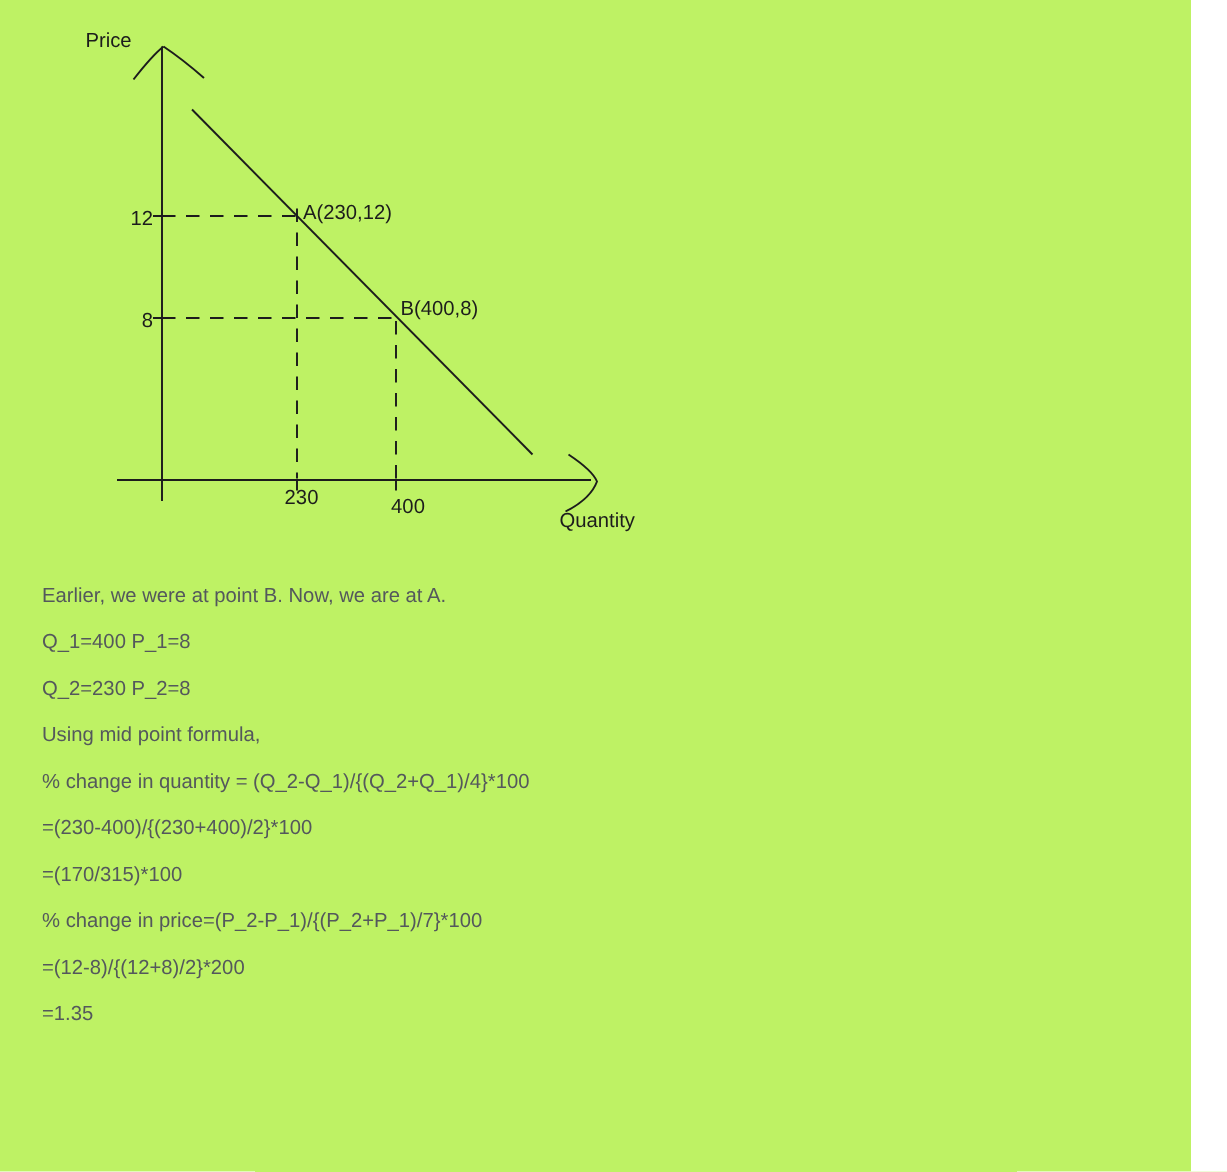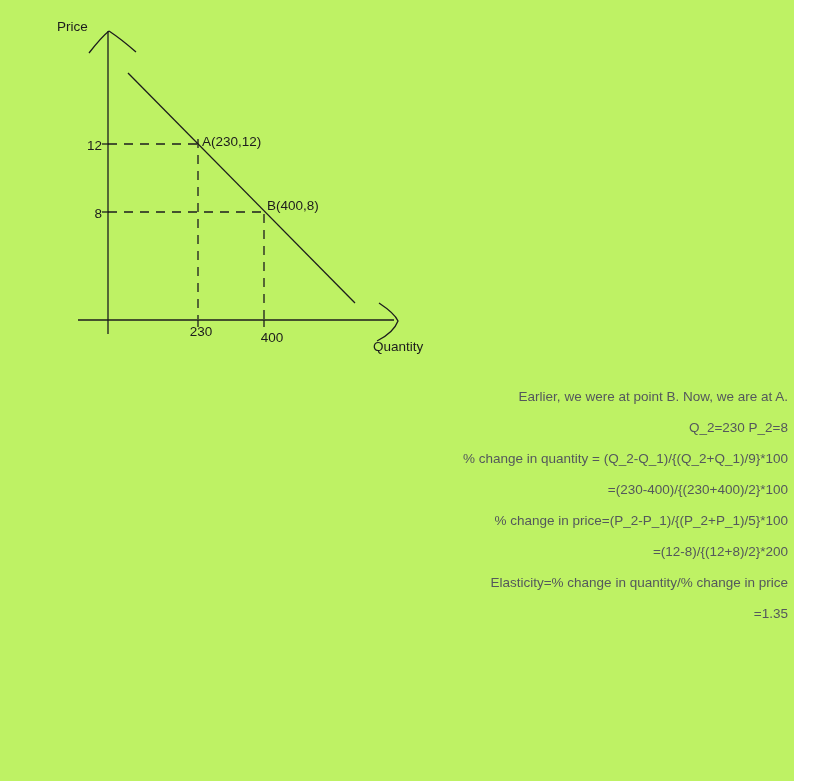--- a/index.html
+++ b/index.html
@@ -46,7 +46,6 @@
     height: 31px;
     color: #54585c;
     white-space: pre;
-    text-align: right;
   }
 </style>
 </head>

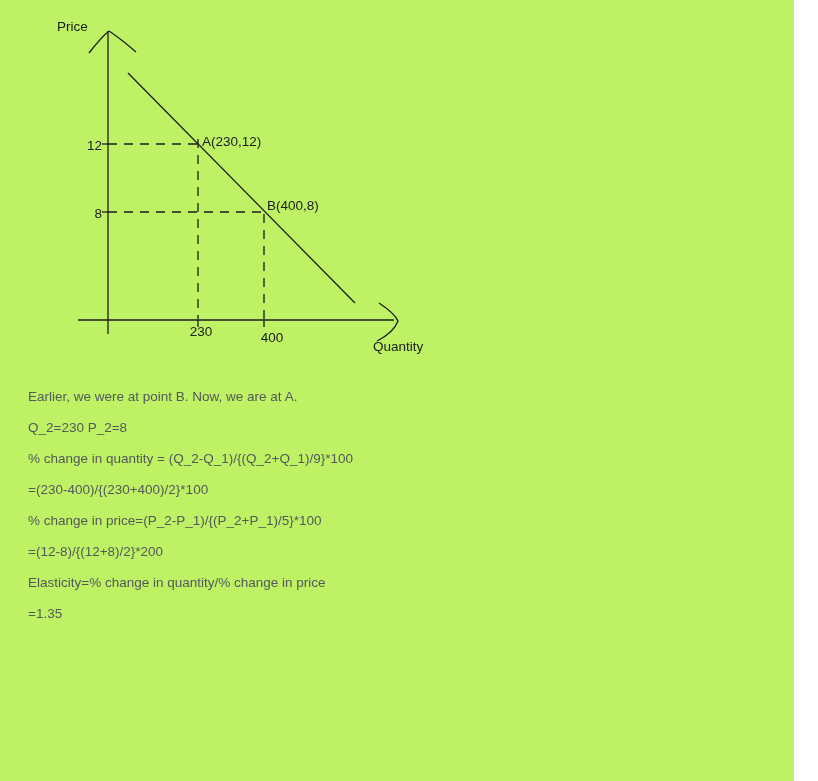--- a/index.html
+++ b/index.html
@@ -89,6 +89,7 @@
 
   <div class="solution">
     <p>Earlier, we were at point B. Now, we are at A.</p>
+    <p>Q_1=400 P_1=8</p>
     <p>Q_2=230 P_2=8</p>
     <p>% change in quantity = (Q_2-Q_1)/{(Q_2+Q_1)/9}*100</p>
     <p>=(230-400)/{(230+400)/2}*100</p>

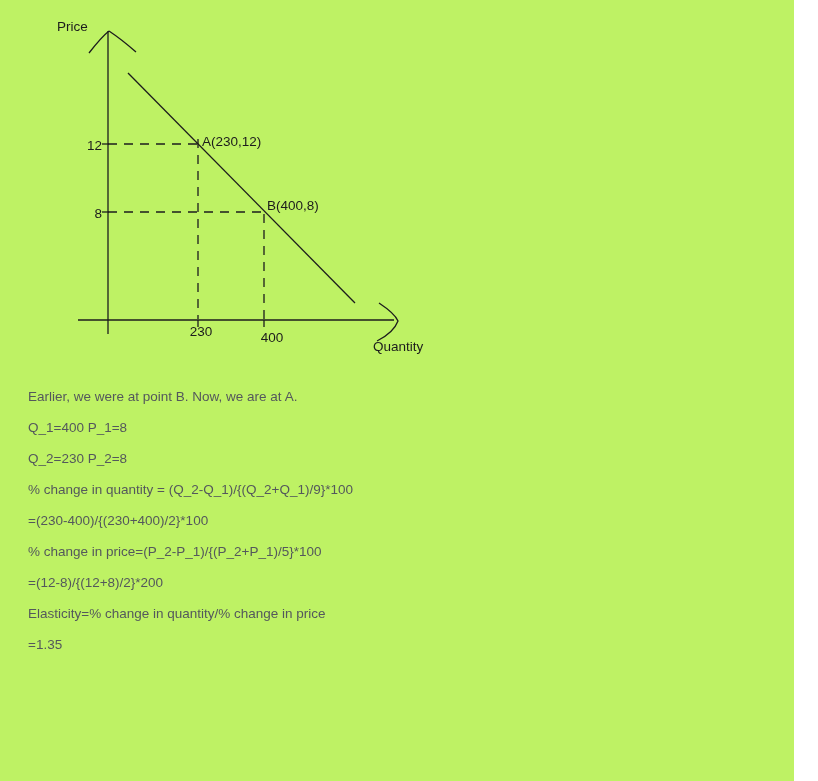--- a/index.html
+++ b/index.html
@@ -91,6 +91,7 @@
     <p>Earlier, we were at point B. Now, we are at A.</p>
     <p>Q_1=400 P_1=8</p>
     <p>Q_2=230 P_2=8</p>
+    <p>Using mid point formula,</p>
     <p>% change in quantity = (Q_2-Q_1)/{(Q_2+Q_1)/9}*100</p>
     <p>=(230-400)/{(230+400)/2}*100</p>
     <p>% change in price=(P_2-P_1)/{(P_2+P_1)/5}*100</p>

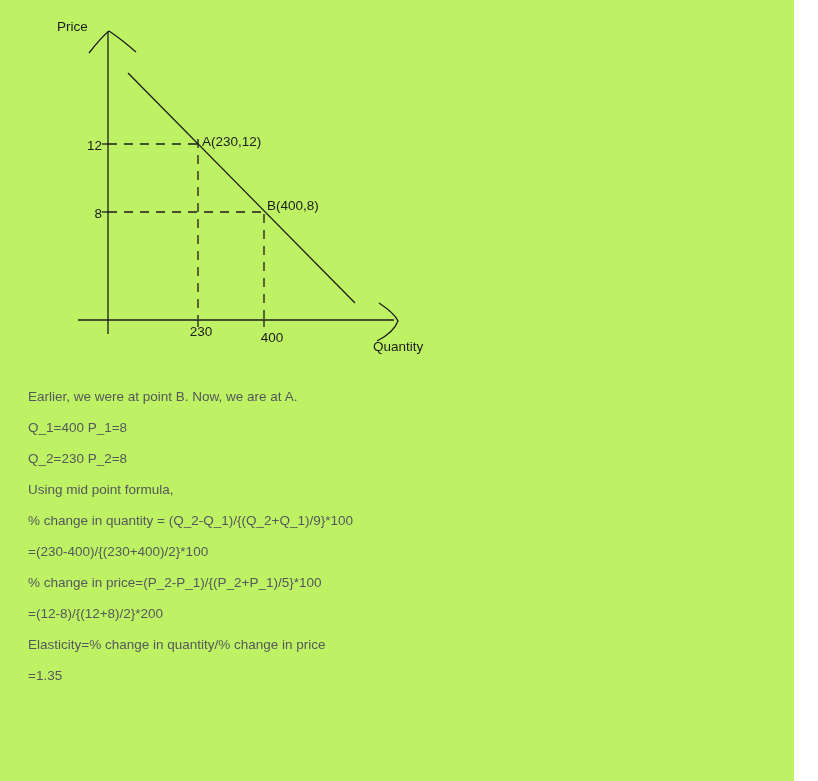--- a/index.html
+++ b/index.html
@@ -92,7 +92,7 @@
     <p>Q_1=400 P_1=8</p>
     <p>Q_2=230 P_2=8</p>
     <p>Using mid point formula,</p>
-    <p>% change in quantity = (Q_2-Q_1)/{(Q_2+Q_1)/9}*100</p>
+    <p>% change in quantity = (Q_2-Q_1)/{(Q_2+Q_1)/4}*100</p>
     <p>=(230-400)/{(230+400)/2}*100</p>
     <p>% change in price=(P_2-P_1)/{(P_2+P_1)/5}*100</p>
     <p>=(12-8)/{(12+8)/2}*200</p>

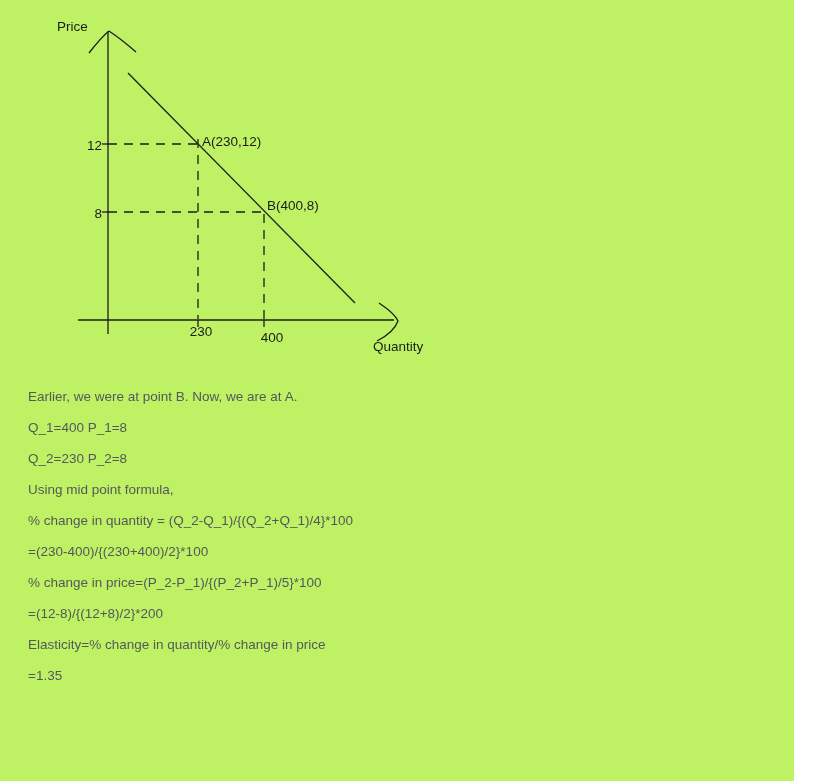--- a/index.html
+++ b/index.html
@@ -94,6 +94,7 @@
     <p>Using mid point formula,</p>
     <p>% change in quantity = (Q_2-Q_1)/{(Q_2+Q_1)/4}*100</p>
     <p>=(230-400)/{(230+400)/2}*100</p>
+    <p>=(170/315)*100</p>
     <p>% change in price=(P_2-P_1)/{(P_2+P_1)/5}*100</p>
     <p>=(12-8)/{(12+8)/2}*200</p>
     <p>Elasticity=% change in quantity/% change in price</p>

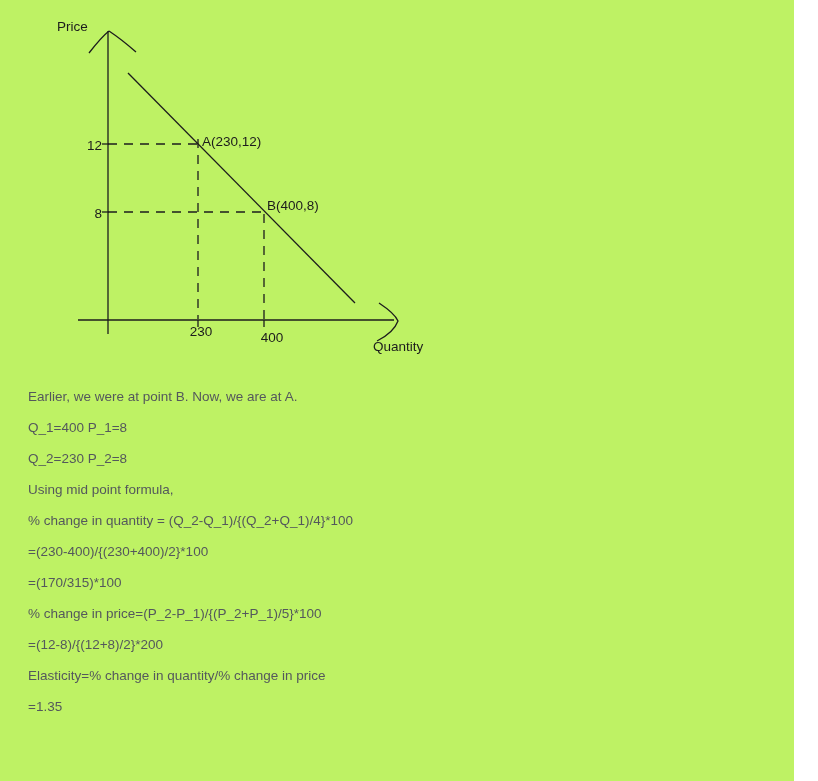--- a/index.html
+++ b/index.html
@@ -95,7 +95,7 @@
     <p>% change in quantity = (Q_2-Q_1)/{(Q_2+Q_1)/4}*100</p>
     <p>=(230-400)/{(230+400)/2}*100</p>
     <p>=(170/315)*100</p>
-    <p>% change in price=(P_2-P_1)/{(P_2+P_1)/5}*100</p>
+    <p>% change in price=(P_2-P_1)/{(P_2+P_1)/7}*100</p>
     <p>=(12-8)/{(12+8)/2}*200</p>
     <p>Elasticity=% change in quantity/% change in price</p>
     <p>=1.35</p>

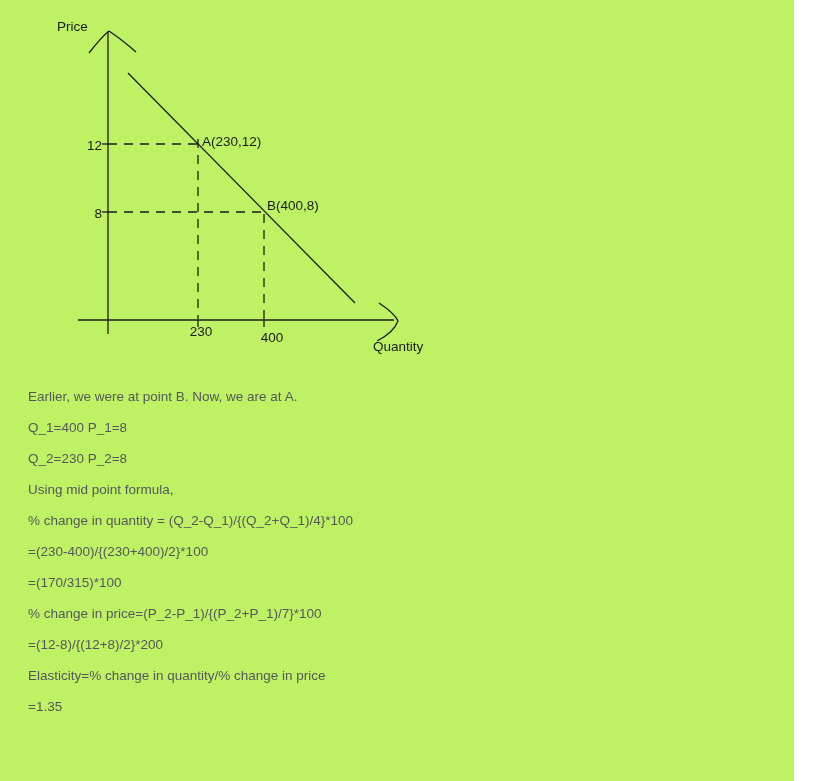--- a/index.html
+++ b/index.html
@@ -97,7 +97,6 @@
     <p>=(170/315)*100</p>
     <p>% change in price=(P_2-P_1)/{(P_2+P_1)/7}*100</p>
     <p>=(12-8)/{(12+8)/2}*200</p>
-    <p>Elasticity=% change in quantity/% change in price</p>
     <p>=1.35</p>
   </div>
 

